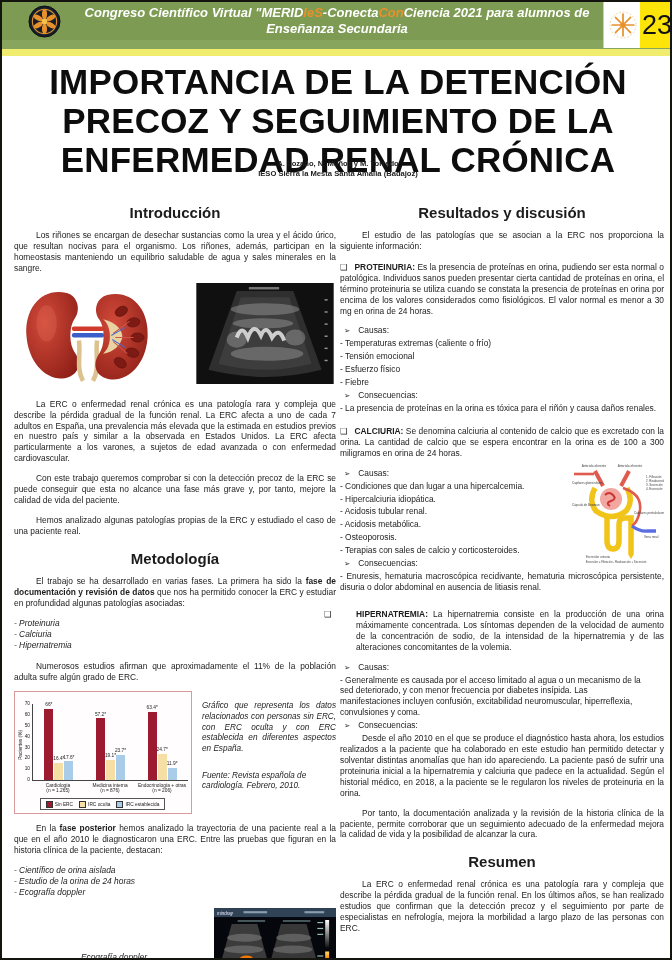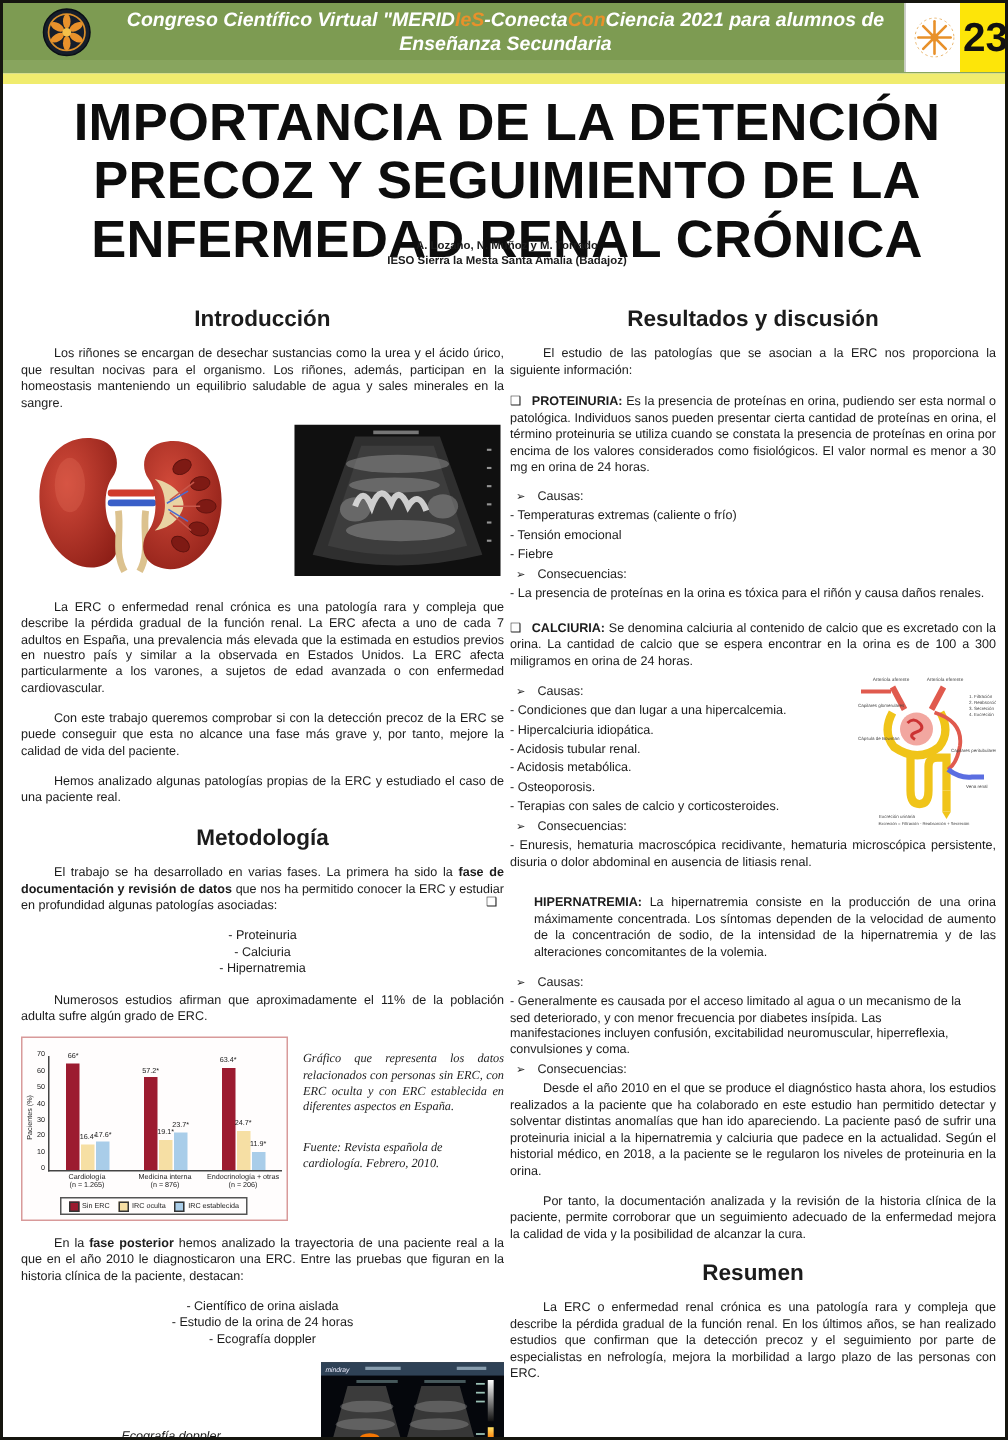--- a/index.html
+++ b/index.html
@@ -21,7 +21,7 @@
   .logo-left{position:absolute;left:26px;top:3px;width:33px;height:33px;}
   .sunbox{position:absolute;left:601px;top:0;width:37px;height:46px;background:#fff;border-left:1px solid #ccc;display:flex;align-items:center;justify-content:center;}
   .numbox{position:absolute;left:638px;top:0;width:34px;height:46px;background:#fde509;display:flex;align-items:center;justify-content:center;}
-  .numbox span{font-size:27px;font-weight:bold;color:#111;}
+  .numbox span{font-size:27px;font-weight:normal;color:#111;}
   
   .title{
     position:absolute;left:26px;top:60px;width:620px;text-align:center;

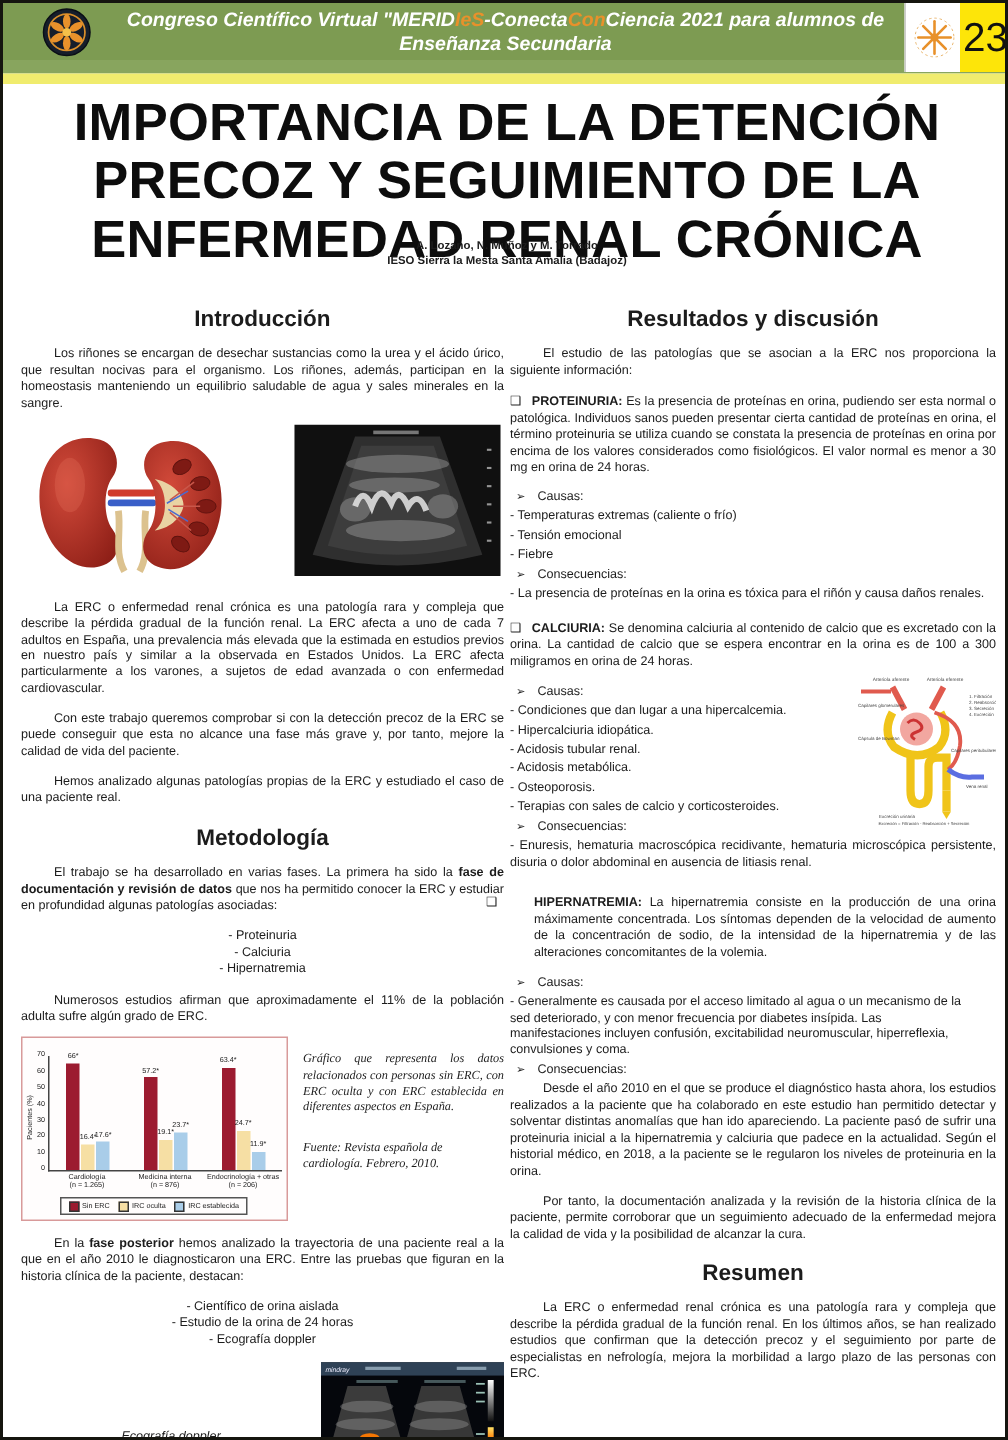--- a/index.html
+++ b/index.html
@@ -361,6 +361,7 @@
     <div class="bullet-line"><span class="arrow">➢</span><span class="it">Causas:</span></div>
     <div class="bullet-line">- Temperaturas extremas (caliente o frío)</div>
     <div class="bullet-line">- Tensión emocional</div>
+    <div class="bullet-line">- Esfuerzo físico</div>
     <div class="bullet-line">- Fiebre</div>
     <div class="bullet-line"><span class="arrow">➢</span><span class="it">Consecuencias:</span></div>
     <div class="bullet-line" style="margin-bottom:12px;">- La presencia de proteínas en la orina es tóxica para el riñón y causa daños renales.</div>

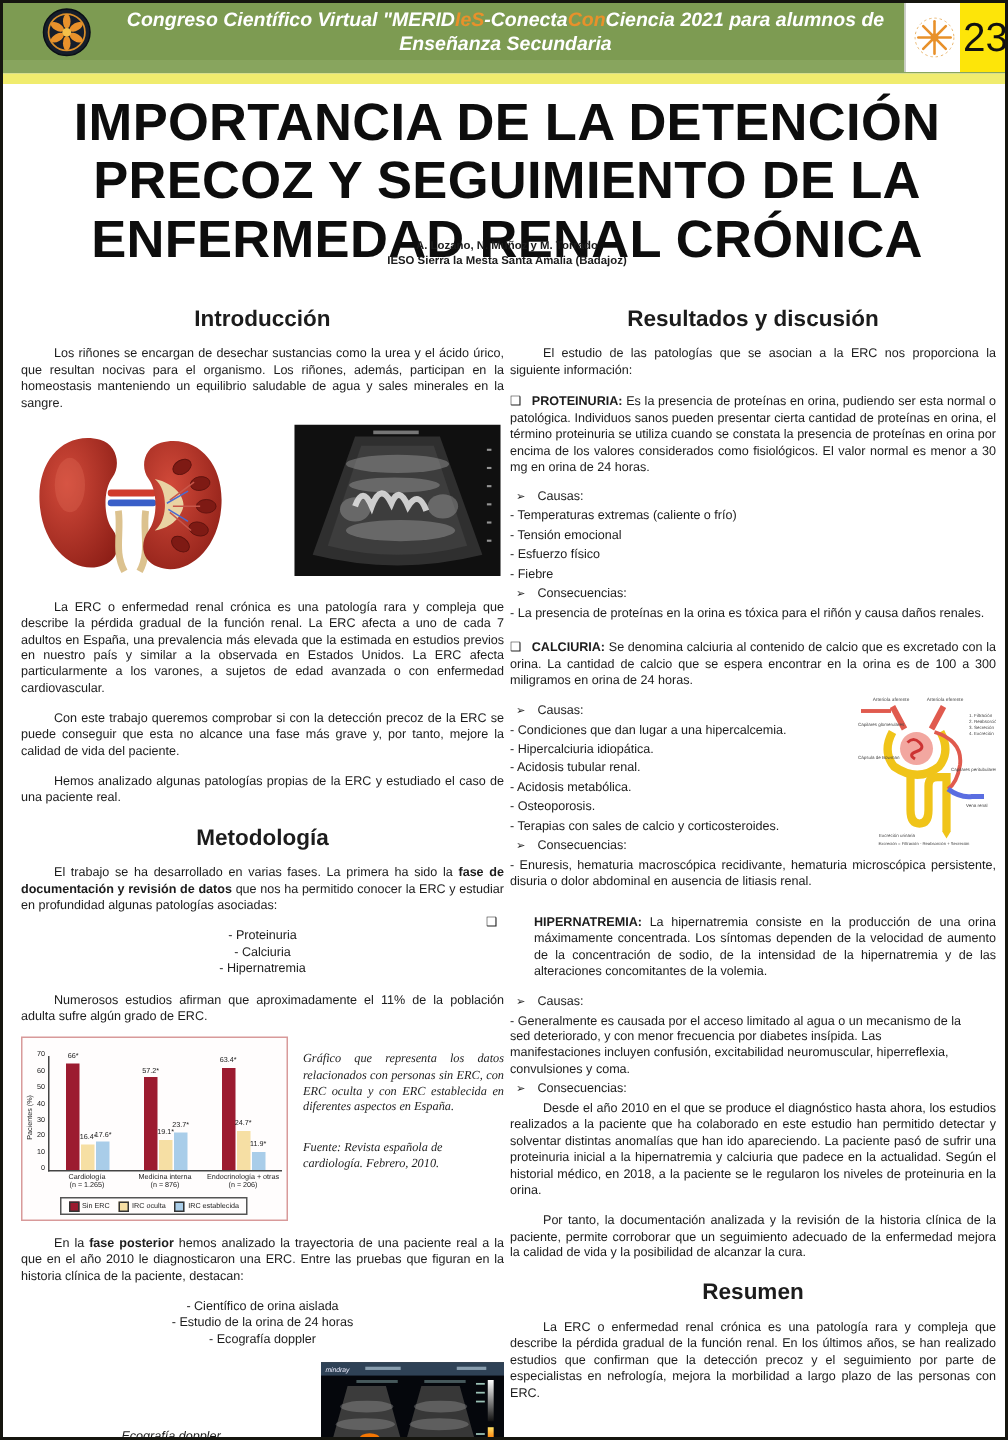--- a/index.html
+++ b/index.html
@@ -38,7 +38,7 @@
   .ind{text-indent:22px;}
   .b{font-weight:bold;}
   .it{}
-  .plainlist{font-size:8.4px;line-height:1.35;text-align:center;margin:0 0 9px 0;}
+  .plainlist{font-size:8.4px;line-height:1.35;text-align:left;margin:0 0 9px 0;font-style:italic;}
   .bullet-line{font-size:8.4px;line-height:1.3;text-align:justify;margin:0 0 2px 0;}
   .arrow{display:inline-block;margin:0 8px 0 4px;font-size:7.5px;}
   .sq{display:inline-block;margin-right:7px;}

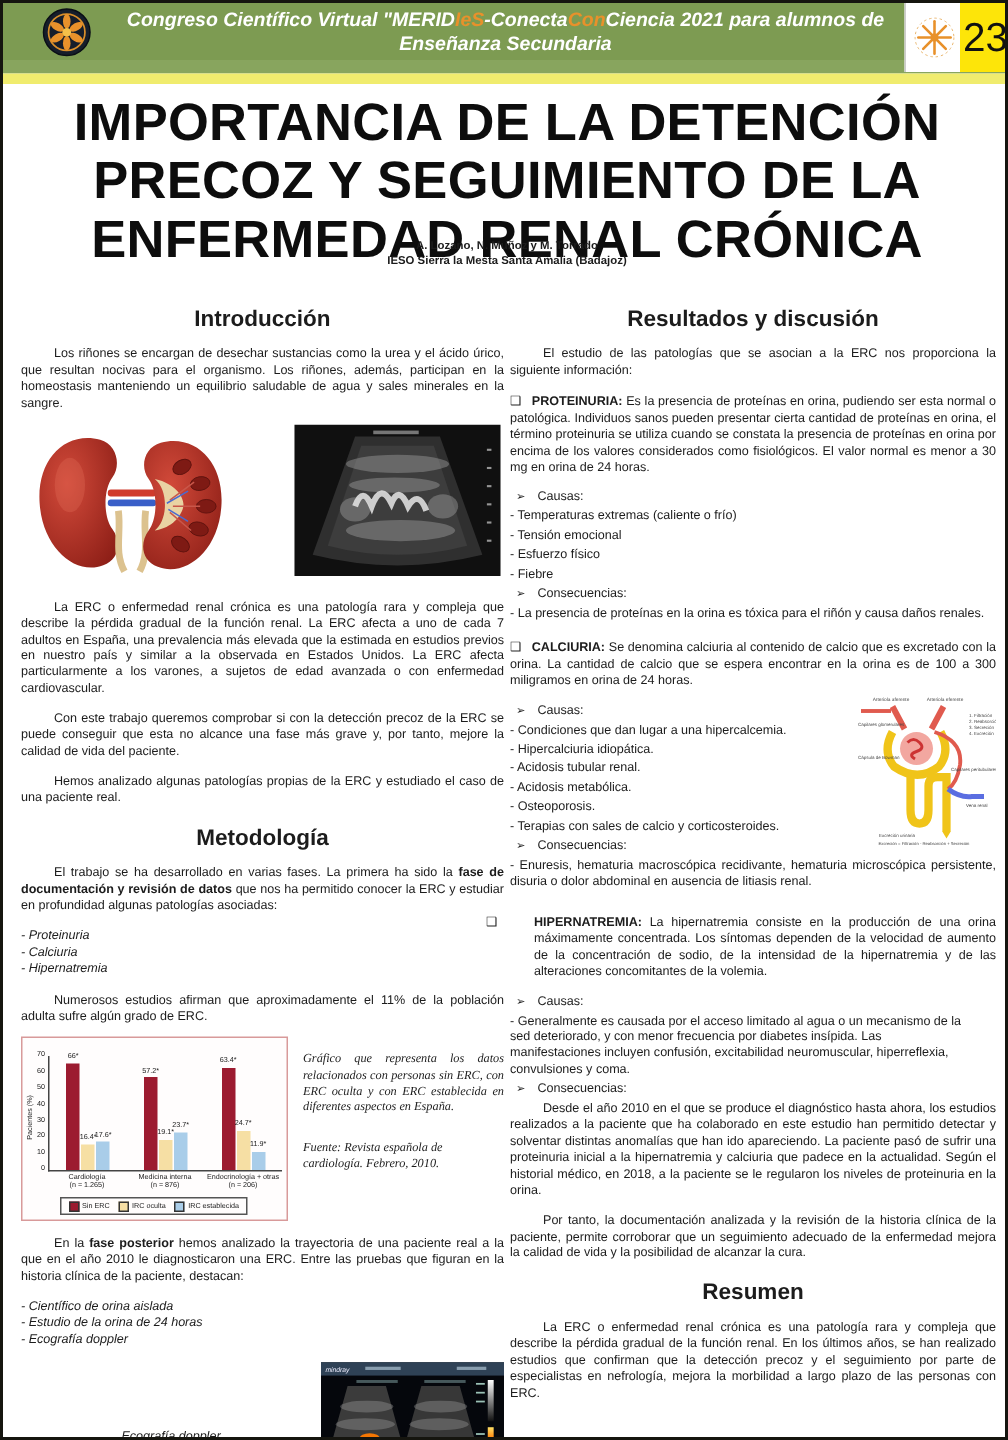--- a/index.html
+++ b/index.html
@@ -45,7 +45,7 @@
   .hang{padding-left:16px;}
   .imgrow{display:flex;justify-content:space-between;align-items:flex-start;margin:4px 2px 11px 2px;}
   .chartrow{display:flex;margin:2px 0 9px 0;}
-  .chart-caption{width:134px;padding:10px 0 0 10px;font-size:8.2px;font-style:italic;text-align:justify;line-height:1.3;font-family:Liberation Serif, serif;}
+  .chart-caption{width:134px;padding:10px 0 0 10px;font-size:8.2px;font-style:italic;text-align:justify;line-height:1.3;}
   .chart-src{margin-top:16px;text-align:left;}
   .dopplerrow{display:flex;margin:2px 0 0 0;}
   .doppler-cap{flex:1;text-align:center;font-size:8.4px;font-style:italic;padding-top:44px;}

